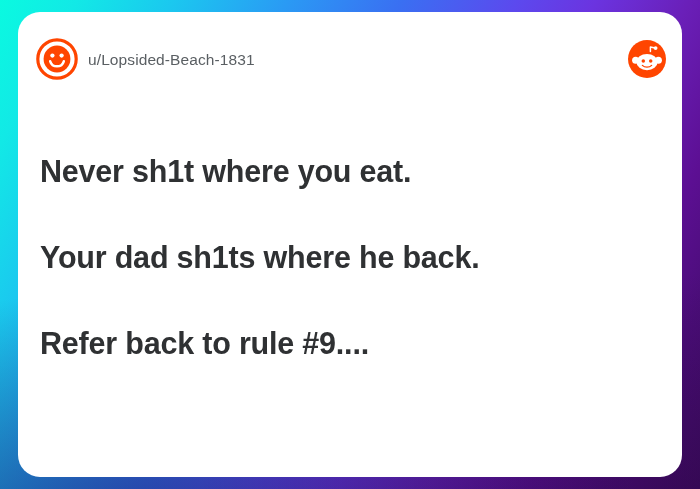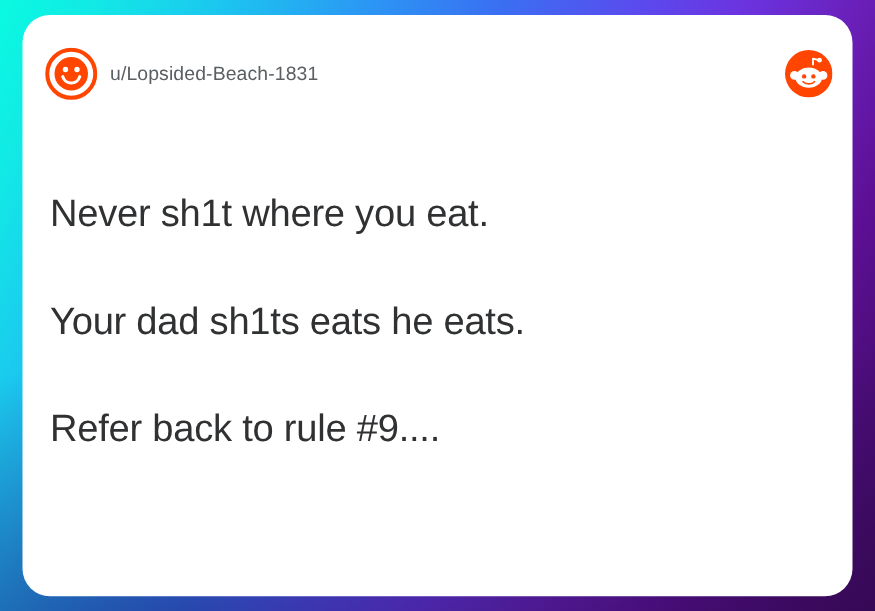--- a/index.html
+++ b/index.html
@@ -113,7 +113,7 @@
     line-height: 38px;
     letter-spacing: -0.2px;
     color: #2f3133;
-    font-weight: 400;
+    font-weight: 700;
     white-space: nowrap;
     margin-bottom: 48px;
   }

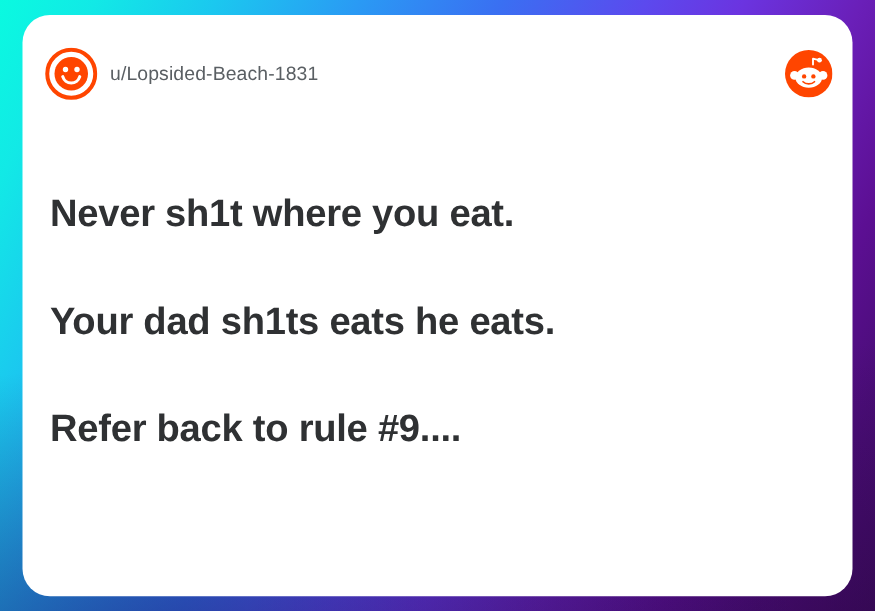--- a/index.html
+++ b/index.html
@@ -164,7 +164,7 @@
 
     <div class="post-body">
       <div class="post-line">Never sh1t where you eat.</div>
-      <div class="post-line">Your dad sh1ts eats he eats.</div>
+      <div class="post-line">Your dad sh1ts where he back.</div>
       <div class="post-line">Refer back to rule #9....</div>
     </div>
 

